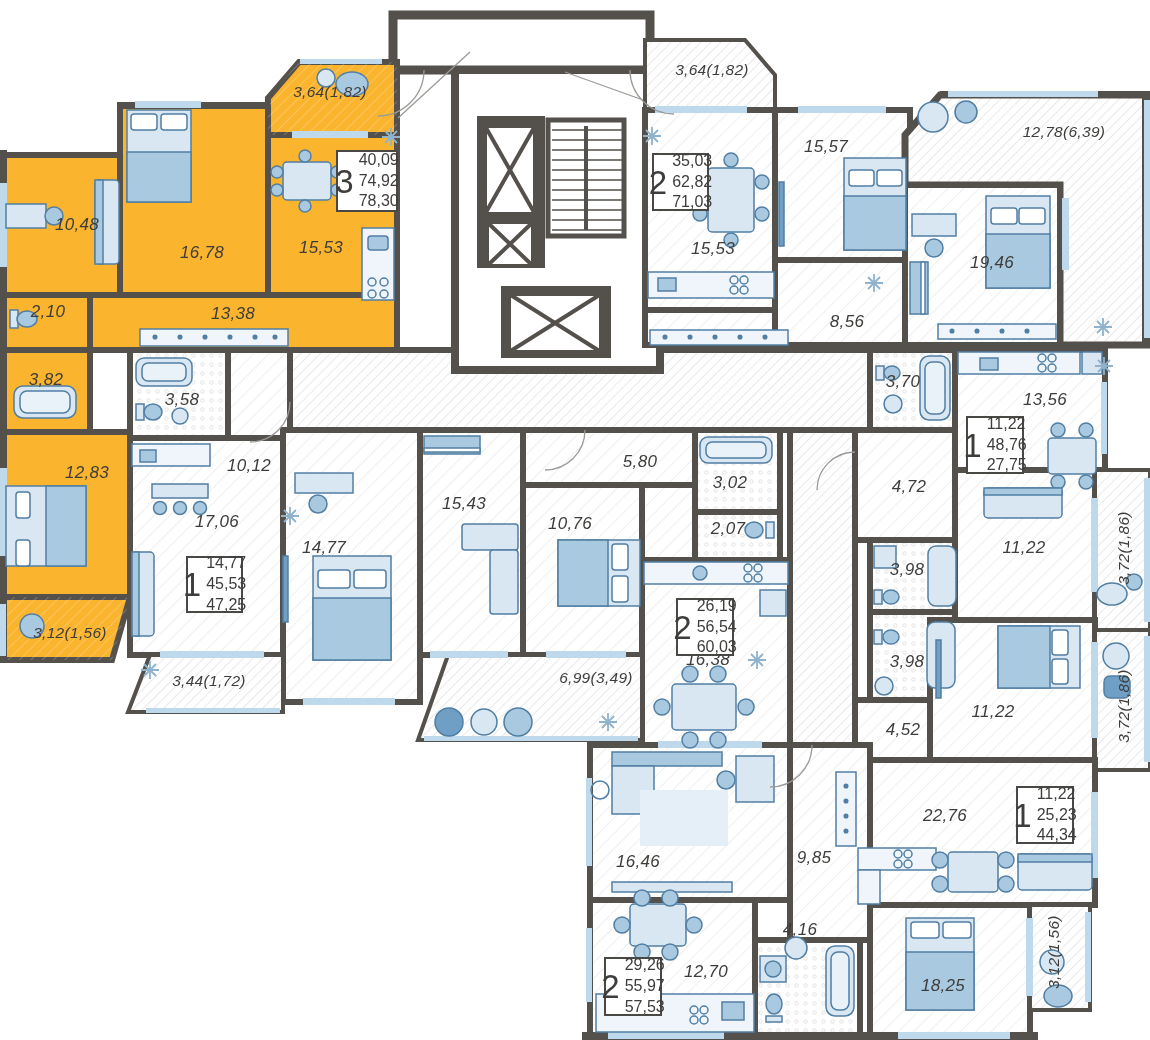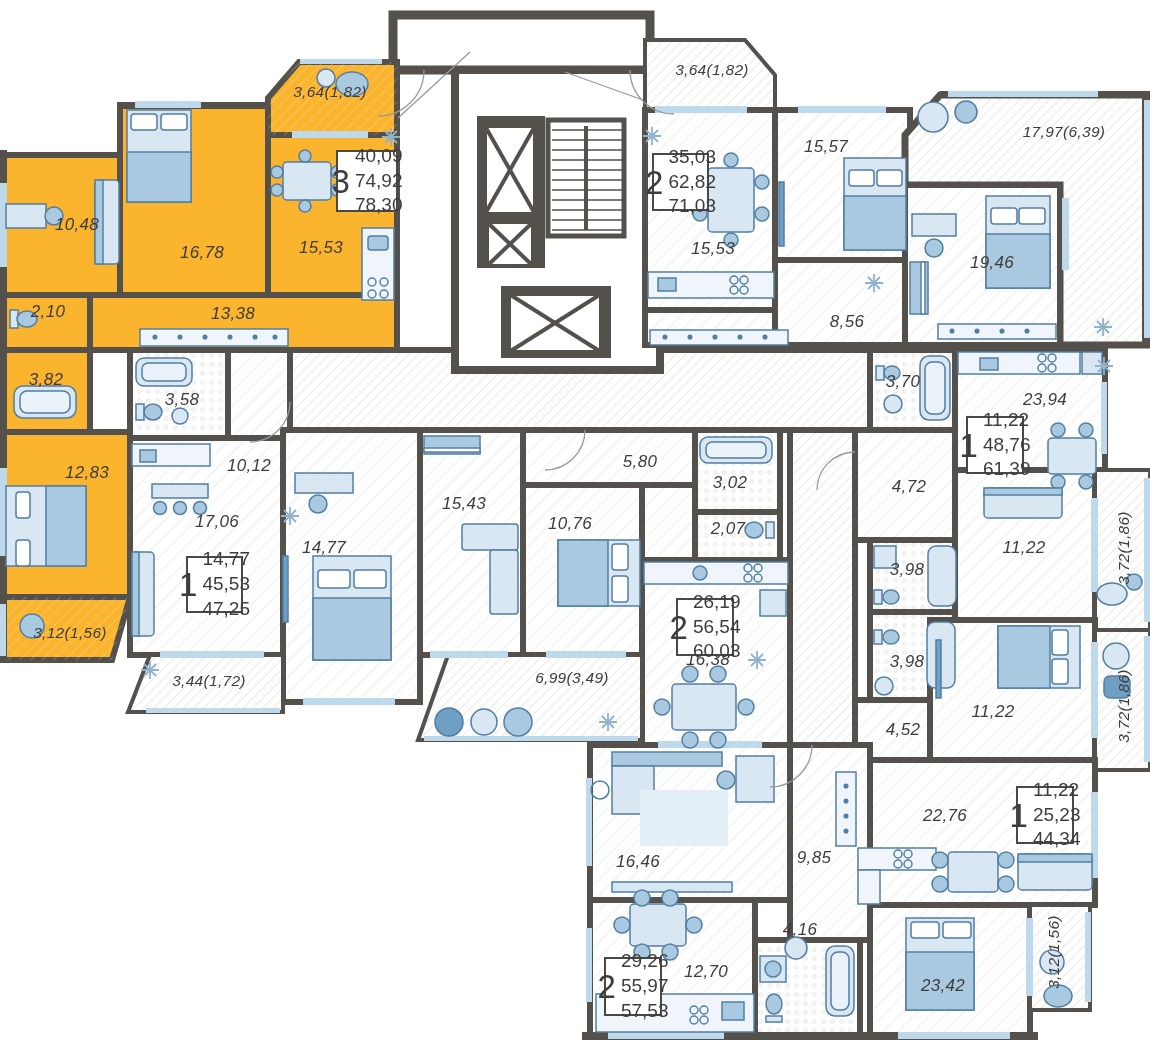--- a/index.html
+++ b/index.html
@@ -547,7 +547,7 @@
 <div class="rl" style="left:826px;top:147px">15,57</div>
 <div class="rl" style="left:847px;top:322px">8,56</div>
 <div class="rl" style="left:992px;top:263px">19,46</div>
-<div class="rl sm" style="left:1064px;top:132px">17,97(6,39)</div>
+<div class="rl sm" style="left:1064px;top:132px">12,78(6,39)</div>
 <div class="rl" style="left:903px;top:382px">3,70</div>
 <div class="rl" style="left:1045px;top:400px">23,94</div>
 <div class="rl" style="left:909px;top:487px">4,72</div>

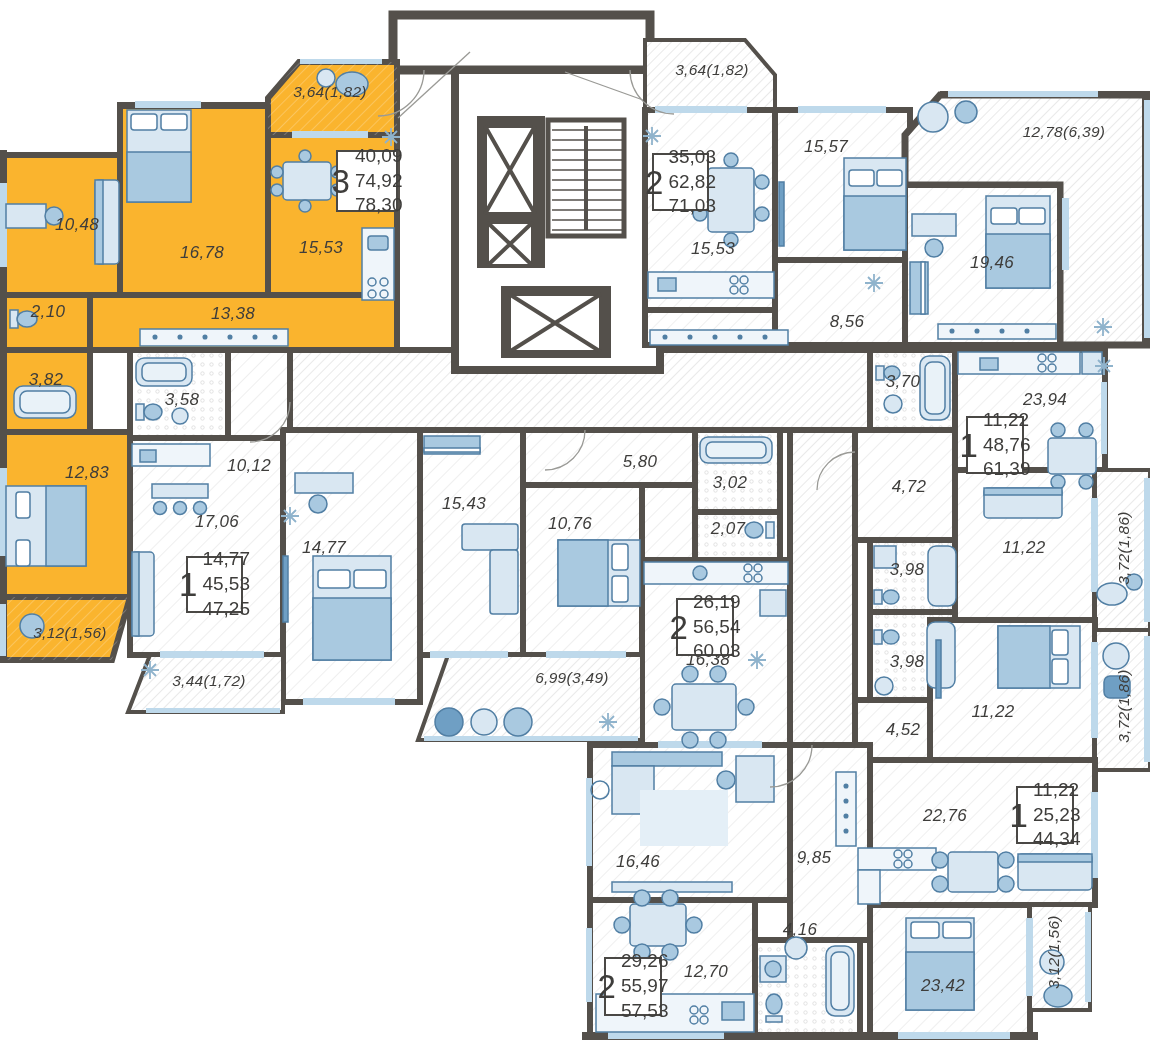--- a/index.html
+++ b/index.html
@@ -13,7 +13,7 @@
   .plate{position:absolute;background:#ffffff;border:2px solid #4A4845;box-sizing:border-box;
          display:flex;align-items:center;justify-content:center;gap:5px;padding:2px;}
   .plate .num{font-size:33px;color:#3E3D3B;line-height:1;font-weight:400;}
-  .plate .areas{font-size:19px;color:#3E3D3B;line-height:1.3;text-align:left;}
+  .plate .areas{font-size:16px;color:#3E3D3B;line-height:1.3;text-align:left;}
   .plate .areas span{display:block;}
 </style>
 </head>

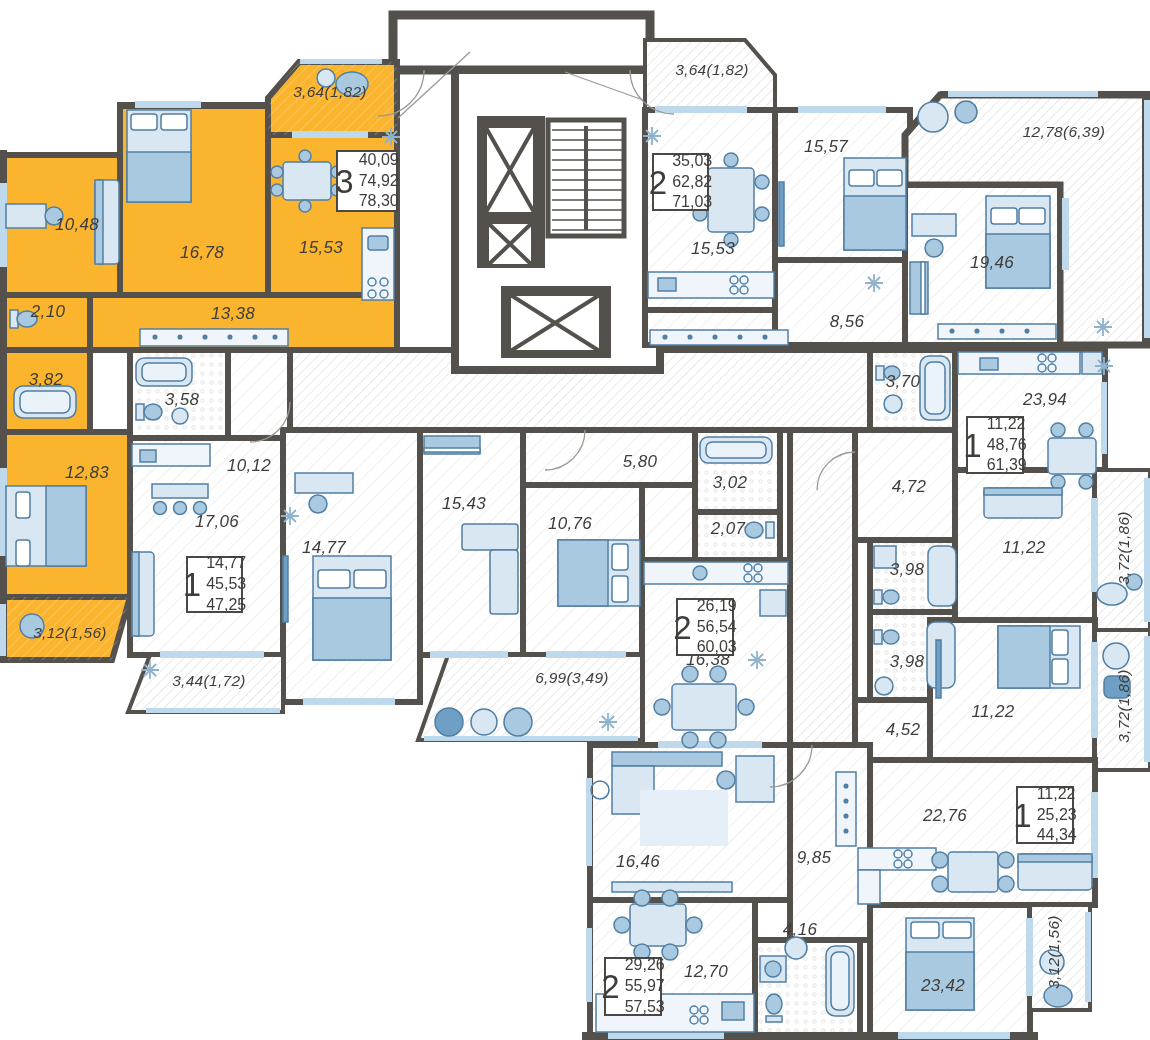--- a/index.html
+++ b/index.html
@@ -549,7 +549,7 @@
 <div class="rl" style="left:992px;top:263px">19,46</div>
 <div class="rl sm" style="left:1064px;top:132px">12,78(6,39)</div>
 <div class="rl" style="left:903px;top:382px">3,70</div>
-<div class="rl" style="left:1045px;top:400px">23,94</div>
+<div class="rl" style="left:1045px;top:400px">13,56</div>
 <div class="rl" style="left:909px;top:487px">4,72</div>
 <div class="rl" style="left:1024px;top:548px">11,22</div>
 <div class="rl sm rot" style="left:1124px;top:548px">3,72(1,86)</div>

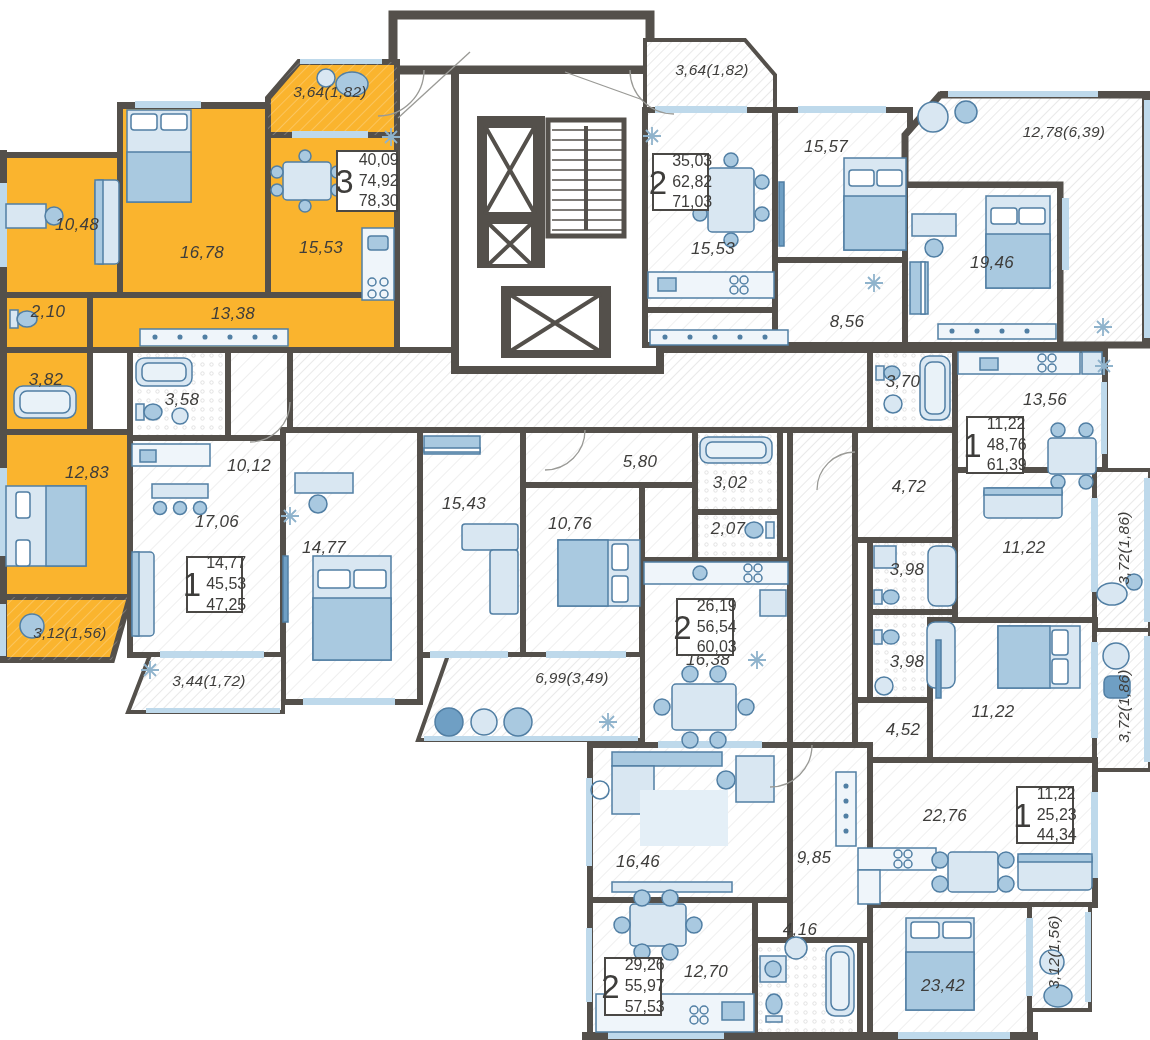--- a/index.html
+++ b/index.html
@@ -603,7 +603,7 @@
   <span class="areas">
     <span>11,22</span>
     <span>48,76</span>
-    <span>61,39</span>
+    <span>27,75</span>
   </span>
 </div>
 <div class="plate" style="left:1016px;top:786px;width:58px;height:58px">

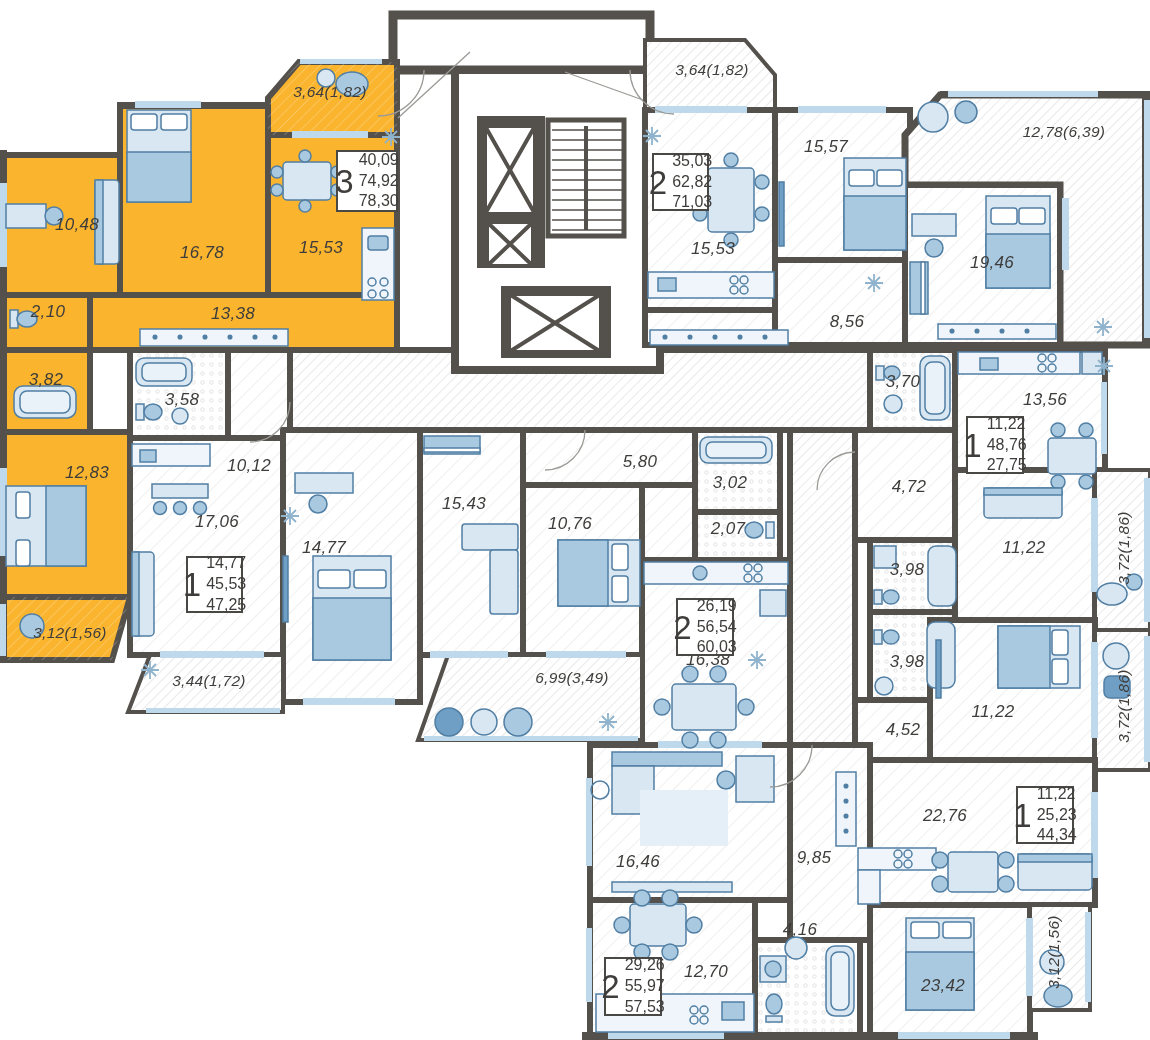--- a/index.html
+++ b/index.html
@@ -541,7 +541,7 @@
 <div class="rl" style="left:730px;top:483px">3,02</div>
 <div class="rl" style="left:728px;top:529px">2,07</div>
 <div class="rl" style="left:708px;top:660px">16,38</div>
-<div class="rl sm" style="left:572px;top:678px">6,99(3,49)</div>
+<div class="rl sm" style="left:596px;top:678px">6,99(3,49)</div>
 <div class="rl sm" style="left:712px;top:70px">3,64(1,82)</div>
 <div class="rl" style="left:713px;top:249px">15,53</div>
 <div class="rl" style="left:826px;top:147px">15,57</div>

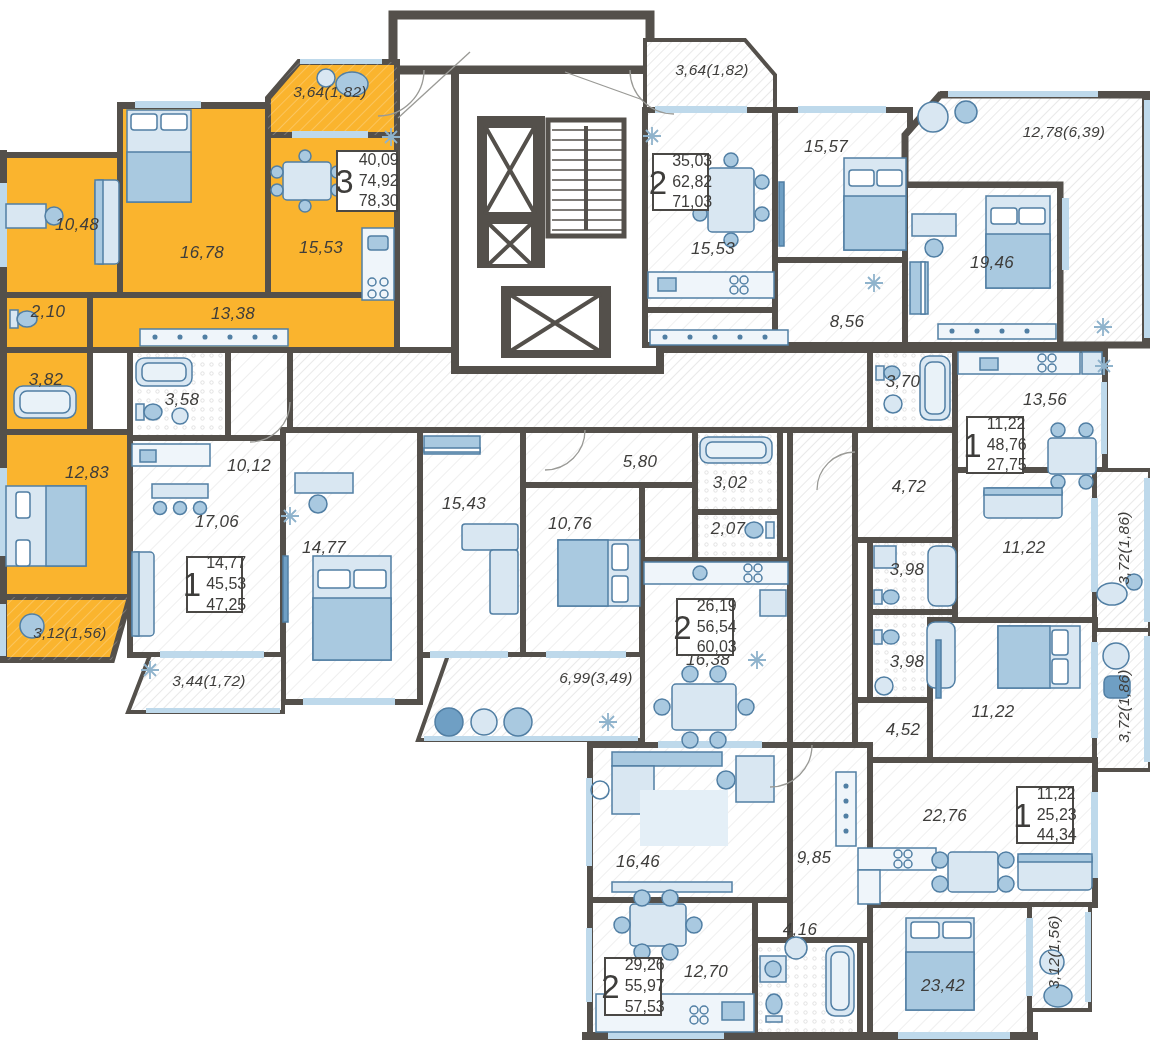--- a/index.html
+++ b/index.html
@@ -563,7 +563,7 @@
 <div class="rl" style="left:814px;top:858px">9,85</div>
 <div class="rl" style="left:706px;top:972px">12,70</div>
 <div class="rl" style="left:800px;top:930px">4,16</div>
-<div class="rl" style="left:943px;top:986px">23,42</div>
+<div class="rl" style="left:943px;top:986px">18,25</div>
 <div class="rl sm rot" style="left:1054px;top:952px">3,12(1,56)</div>
 
 <div class="plate" style="left:336px;top:150px;width:62px;height:62px">

